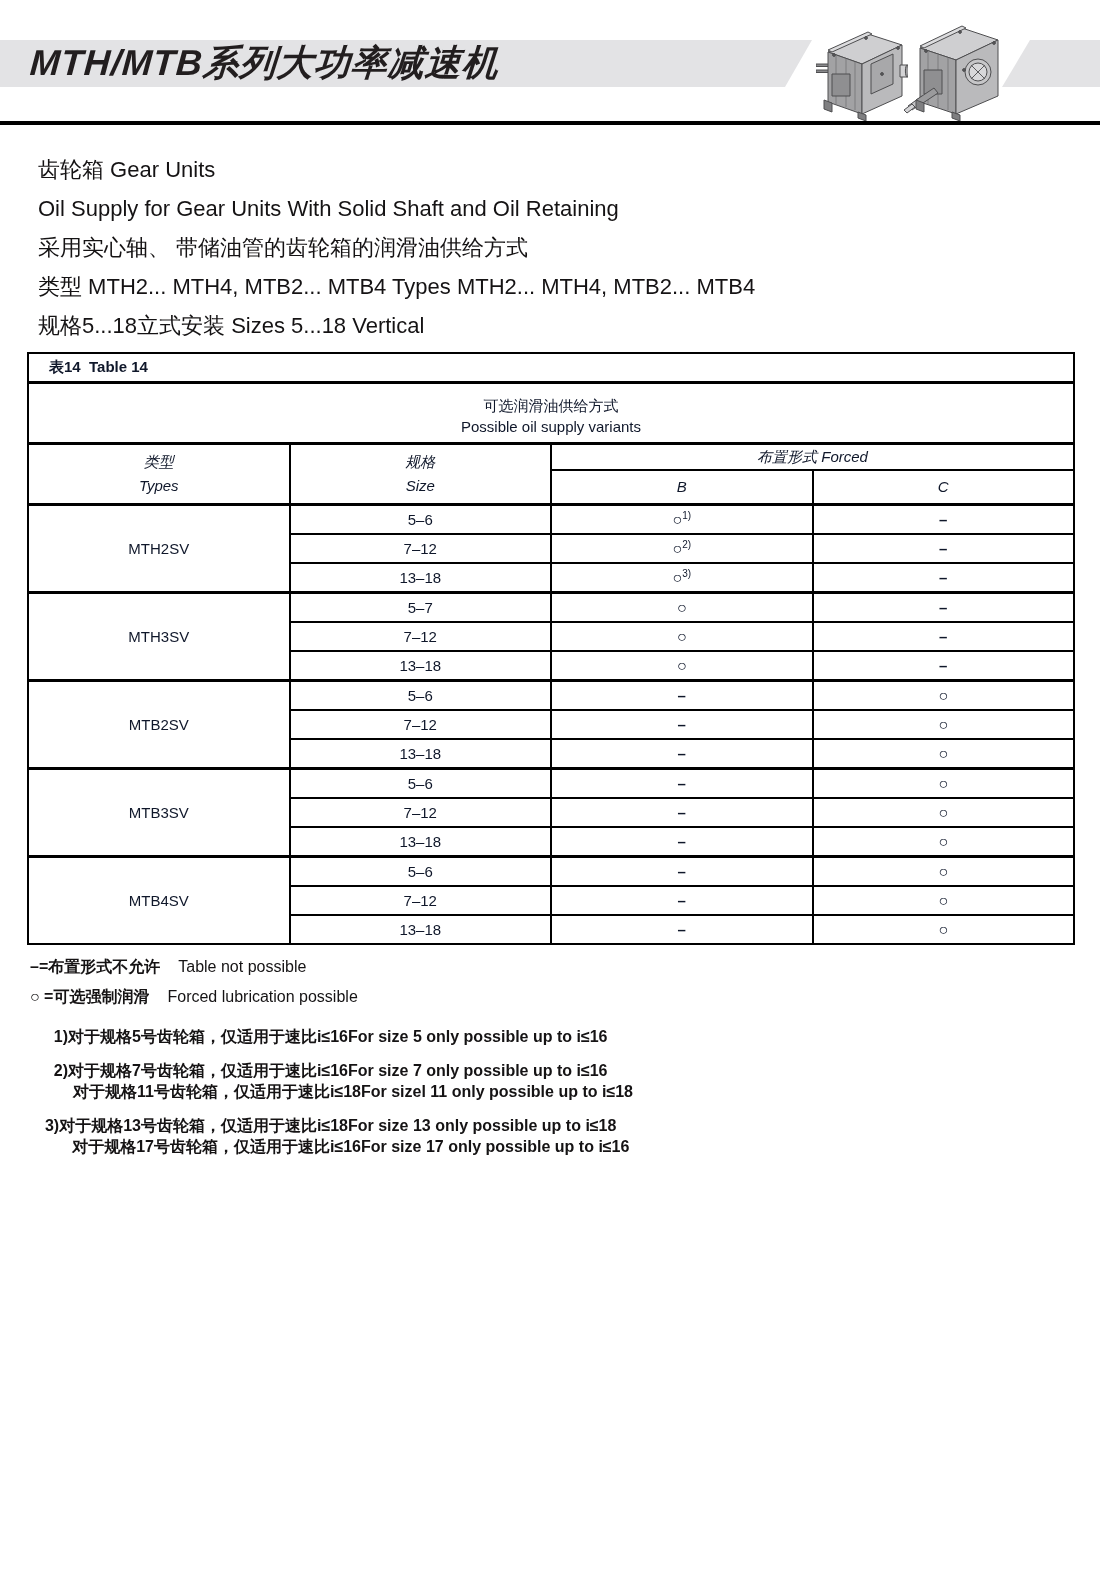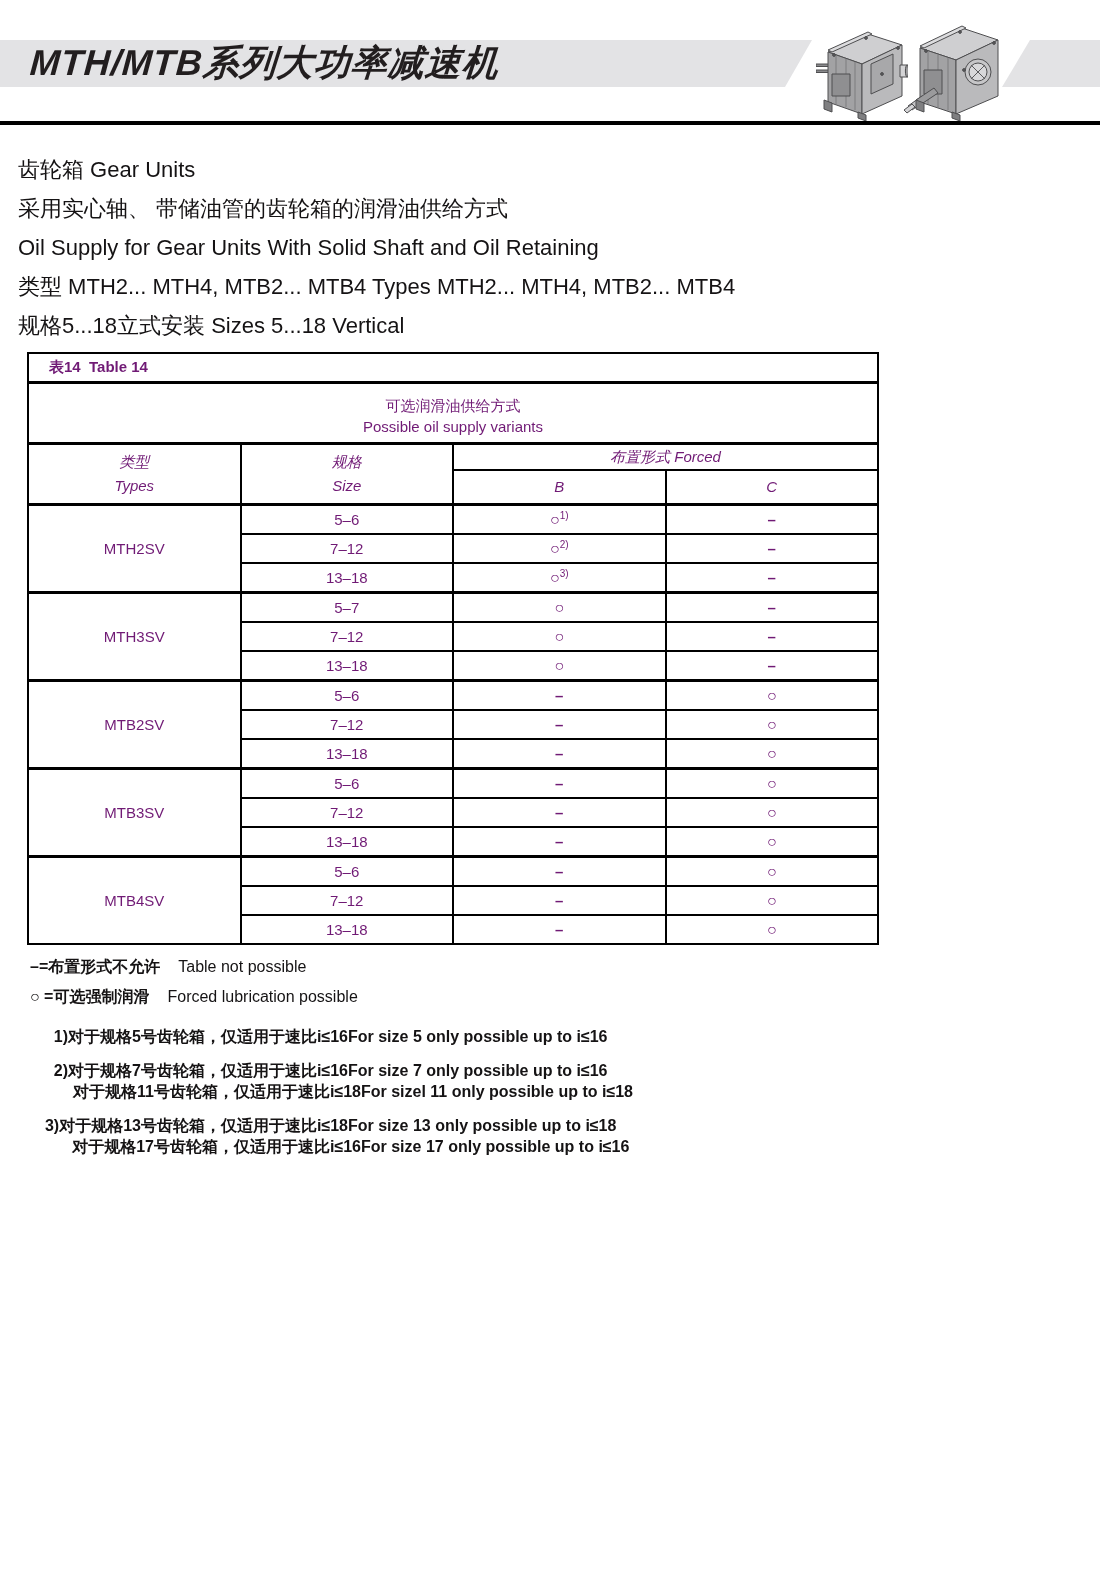--- a/index.html
+++ b/index.html
@@ -33,7 +33,7 @@
   #header-rule { position:absolute; left:0; top:121px; width:1100px; height:4px; background:#000; }
 
   
-  #intro { position:absolute; left:18px; top:150px; width:1000px; }
+  #intro { position:absolute; left:38px; top:150px; width:1000px; }
   .intro-line { font-size:22px; line-height:39px; white-space:pre; color:#151314; }
 
   

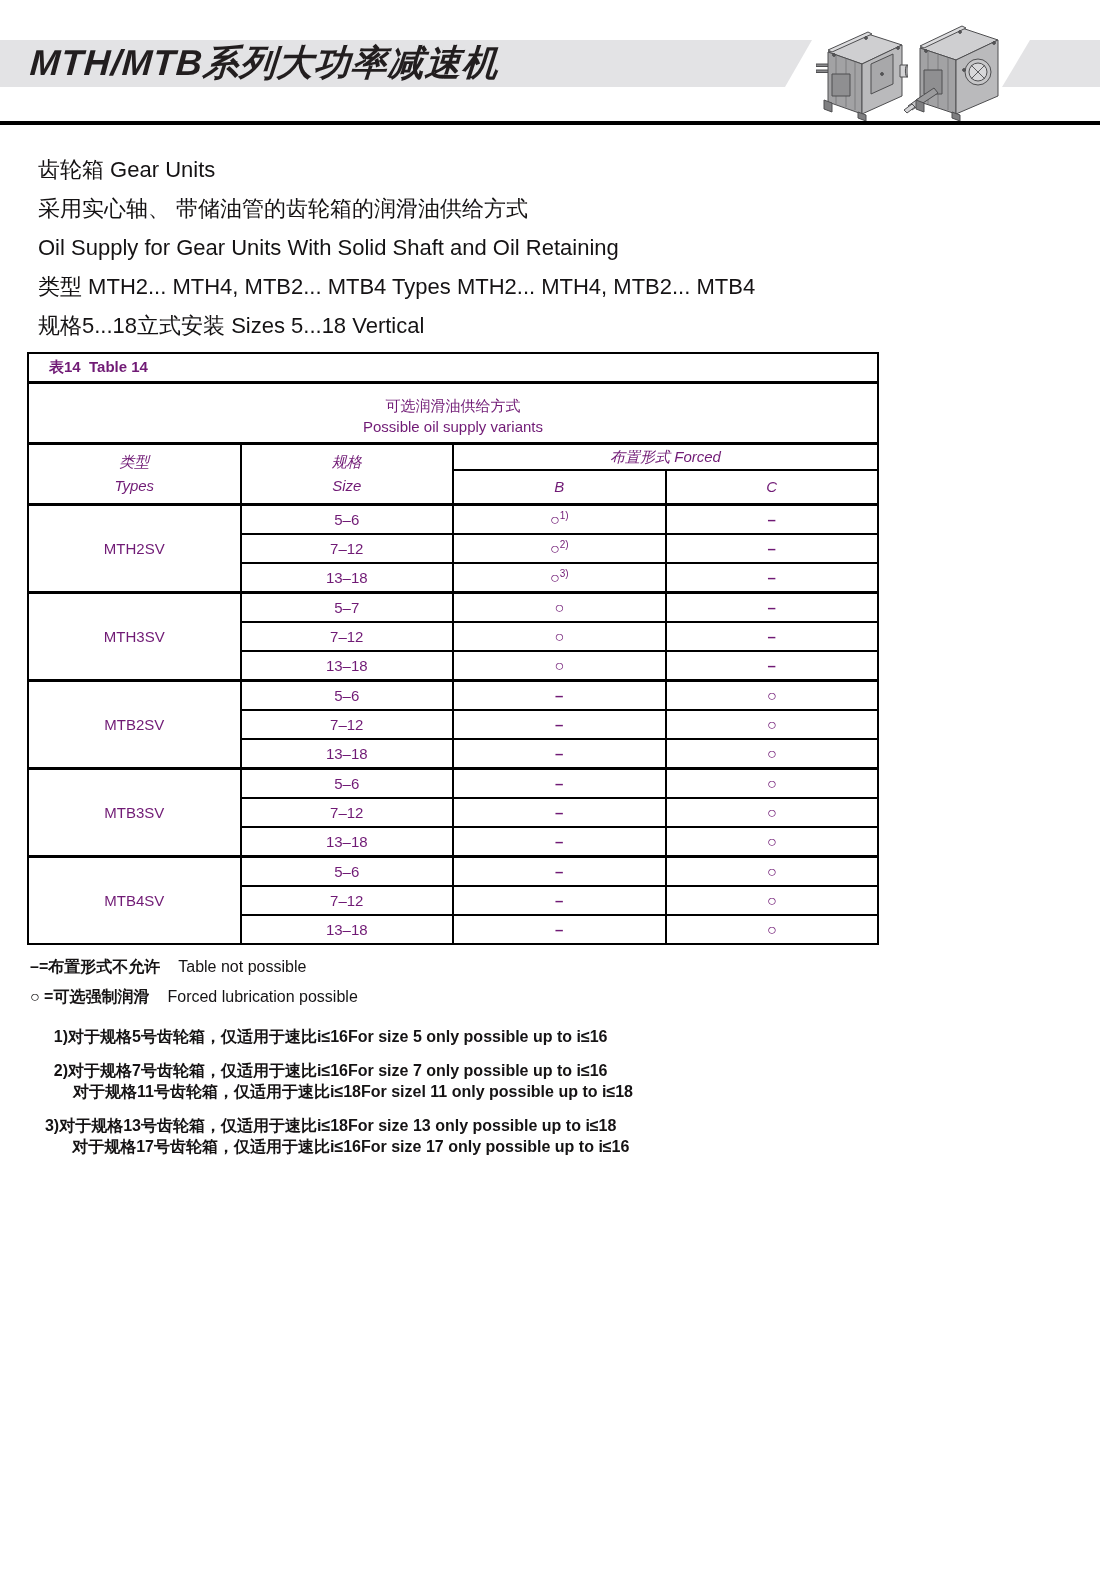--- a/index.html
+++ b/index.html
@@ -145,8 +145,8 @@
 
   <div id="intro">
     <div class="intro-line">齿轮箱 Gear Units</div>
+    <div class="intro-line">Oil Supply for Gear Units With Solid Shaft and Oil Retaining</div>
     <div class="intro-line">采用实心轴、 带储油管的齿轮箱的润滑油供给方式</div>
-    <div class="intro-line">Oil Supply for Gear Units With Solid Shaft and Oil Retaining</div>
     <div class="intro-line">类型 MTH2... MTH4, MTB2... MTB4 Types MTH2... MTH4, MTB2... MTB4</div>
     <div class="intro-line">规格5...18立式安装 Sizes 5...18 Vertical</div>
   </div>

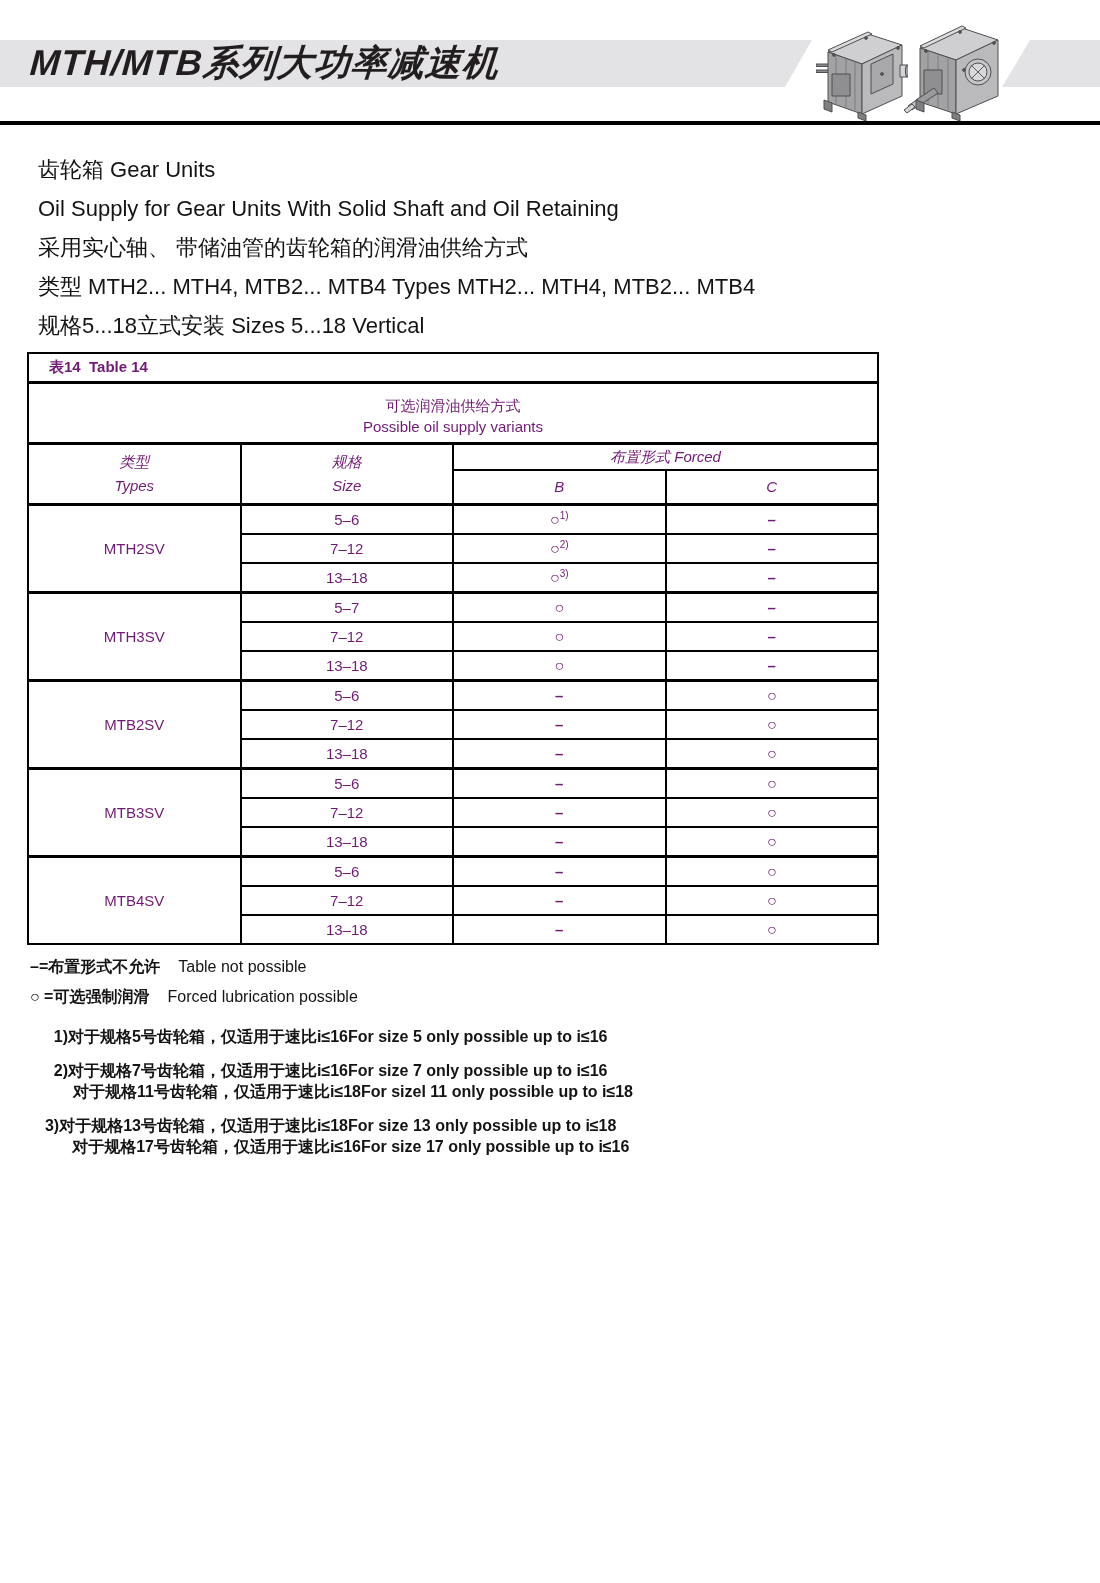--- a/index.html
+++ b/index.html
@@ -38,9 +38,9 @@
 
   
   #oil-table {
-    position:absolute; left:27px; top:352px; width:852px;
+    position:absolute; left:27px; top:352px; width:1048px;
     border-collapse:collapse; table-layout:fixed;
-    font-size:15px; color:#701a75;
+    font-size:15px; color:#0f172a;
   }
   #oil-table col { width:25%; }
   #oil-table td, #oil-table th {

